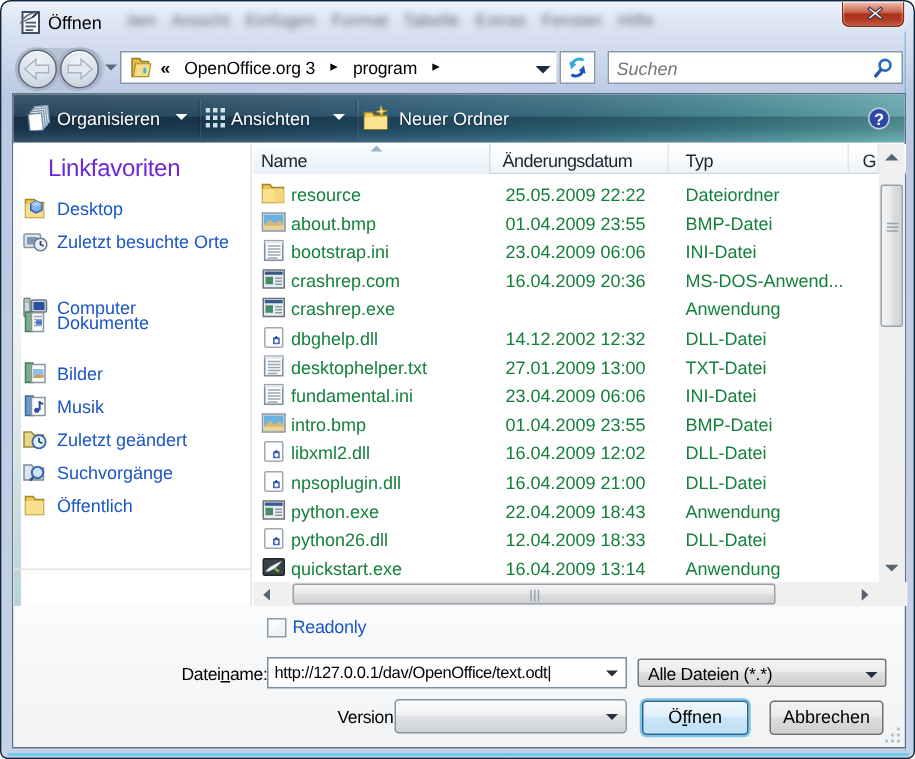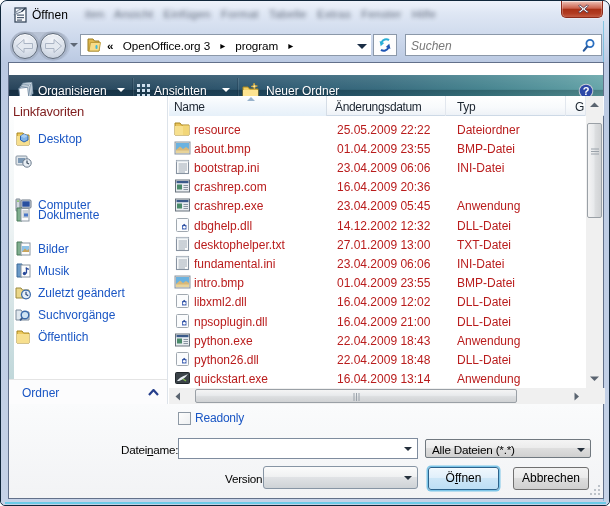--- a/index.html
+++ b/index.html
@@ -53,7 +53,7 @@
 
 #content { position:absolute; left:7px; top:61px; width:596px; height:437px;
   border:1px solid #62708a; background:#fff; }
-#toolbar { position:absolute; left:0; top:12px; width:594px; height:32px;
+#toolbar { position:absolute; left:0; top:0; width:594px; height:32px;
   background:linear-gradient(to right,#1c3a52 0,#1e4259 22%,#24506a 42%,#2d6377 62%,#3d7e8a 80%,#52949b 94%,#5ea1a5 100%); }
 #toolbar .gloss { position:absolute; left:0; top:0; right:0; height:100%;
   background:linear-gradient(to bottom,rgba(255,255,255,.15) 0,rgba(255,255,255,.05) 45%,rgba(0,0,0,.20) 47%,rgba(0,0,0,.10) 72%,rgba(255,255,255,.04) 88%,rgba(255,255,255,.14) 100%); }

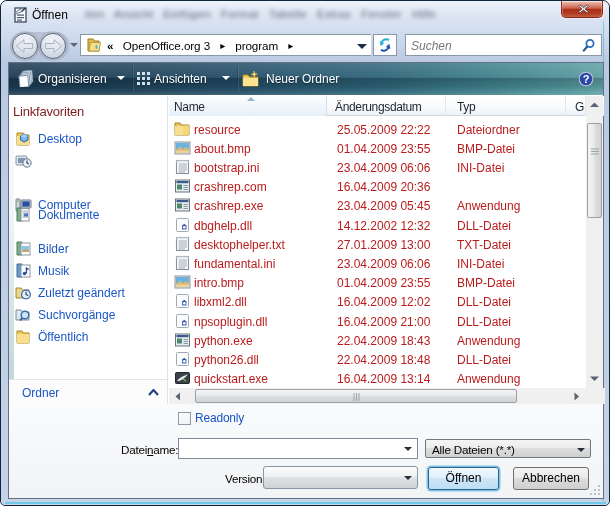--- a/index.html
+++ b/index.html
@@ -65,7 +65,7 @@
 #sidebar { position:absolute; left:0; top:0; width:158px; height:308px; background:#fff; }
 #sideedge { position:absolute; left:0; top:0; width:5px; height:308px;
   background:linear-gradient(to bottom,#ffffff 0,#eff4f5 40%,#cfe0e2 75%,#b9d3d6 100%); }
-#lfav { position:absolute; left:4px; top:8px; color:#7f1d1d; font-size:13px; letter-spacing:-0.2px; }
+#lfav { position:absolute; left:23px; top:8px; color:#6d28d9; font-size:16px; letter-spacing:-0.2px; }
 .sitem { position:absolute; left:6px; width:150px; height:20px; }
 .sitem svg { position:absolute; left:0; top:1px; }
 .sitem .st { position:absolute; left:23px; top:3px; font-size:12px; color:#1a56c4; }

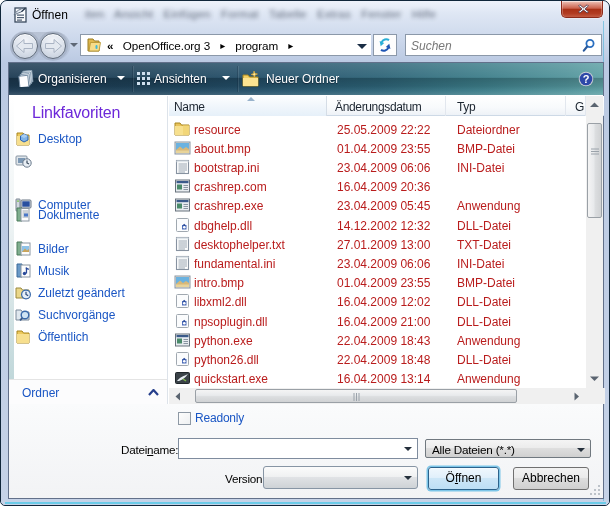--- a/index.html
+++ b/index.html
@@ -85,7 +85,7 @@
 #lhead span { position:absolute; top:3.5px; letter-spacing:-0.35px; }
 #sortarrow { position:absolute; left:78px; top:1px; width:0; height:0;
   border-left:4px solid transparent; border-right:4px solid transparent; border-bottom:4px solid #99b3cc; }
-.lrow { position:absolute; left:1px; width:416px; height:19.2px; font-size:12px; color:#b91c1c; }
+.lrow { position:absolute; left:1px; width:416px; height:19.2px; font-size:12px; color:#15803d; }
 .lrow svg { position:absolute; left:5px; top:0.5px; }
 .lrow .fn { position:absolute; left:25px; top:2.5px; }
 .lrow .fd { position:absolute; left:168px; top:2.5px; }

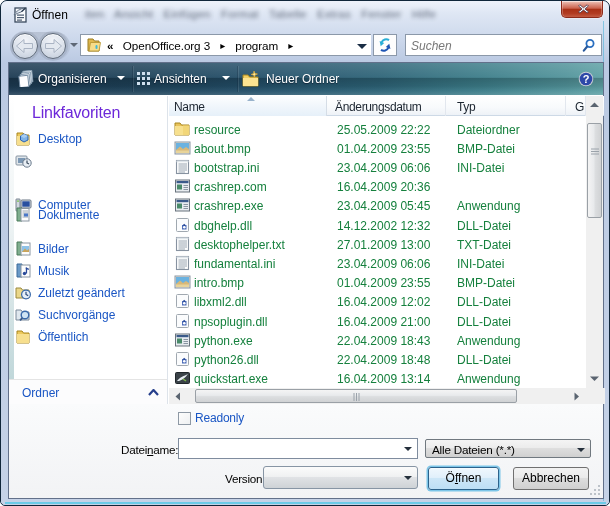--- a/index.html
+++ b/index.html
@@ -260,6 +260,7 @@
               <circle cx="12" cy="11" r="4.2" fill="#e8eef4" stroke="#68788a" stroke-width="1"></circle>
               <path d="M12 8.6 L12 11 L14 12" stroke="#3a4a5c" stroke-width="1.2" fill="none"></path>
             </svg>
+            <span class="st">Zuletzt besuchte Orte</span>
           </div>
           <div class="sitem" style="top:98.5px">
             <svg width="17" height="17" viewBox="0 0 17 17">

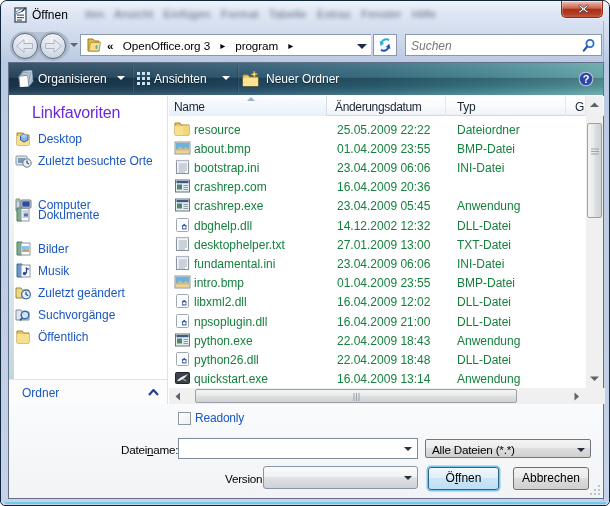--- a/index.html
+++ b/index.html
@@ -397,6 +397,7 @@
               </svg>
               <span class="fn">crashrep.com</span>
               <span class="fd">16.04.2009 20:36</span>
+              <span class="ft">MS-DOS-Anwend...</span>
             </div>
             <div class="lrow" style="top:100.8px">
               <svg width="17" height="16" viewBox="0 0 17 16">

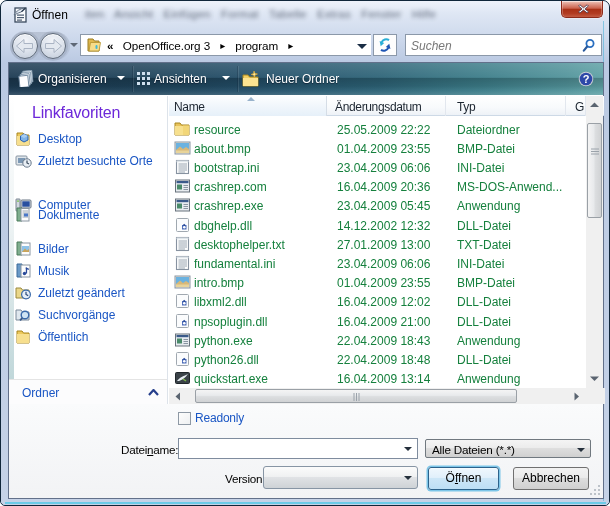--- a/index.html
+++ b/index.html
@@ -411,7 +411,6 @@
                 </g>
               </svg>
               <span class="fn">crashrep.exe</span>
-              <span class="fd">23.04.2009 05:45</span>
               <span class="ft">Anwendung</span>
             </div>
             <div class="lrow" style="top:120px">

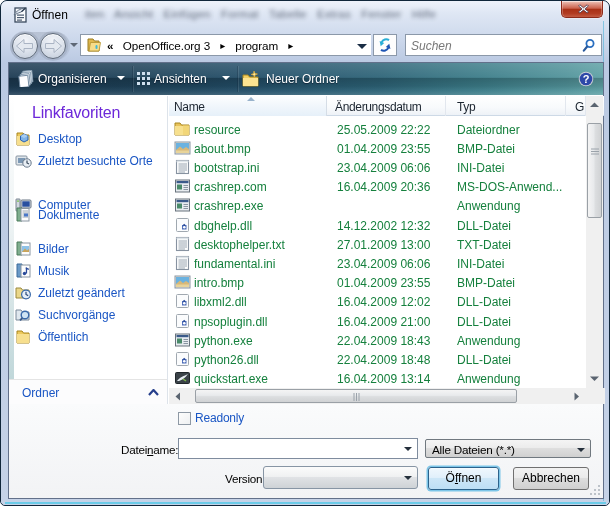--- a/index.html
+++ b/index.html
@@ -512,7 +512,7 @@
                 <circle cx="10.3" cy="10.3" r="1.3" fill="#fff"></circle>
               </svg>
               <span class="fn">python26.dll</span>
-              <span class="fd">22.04.2009 18:48</span>
+              <span class="fd">12.04.2009 18:33</span>
               <span class="ft">DLL-Datei</span>
             </div>
             <div class="lrow" style="top:273.6px">

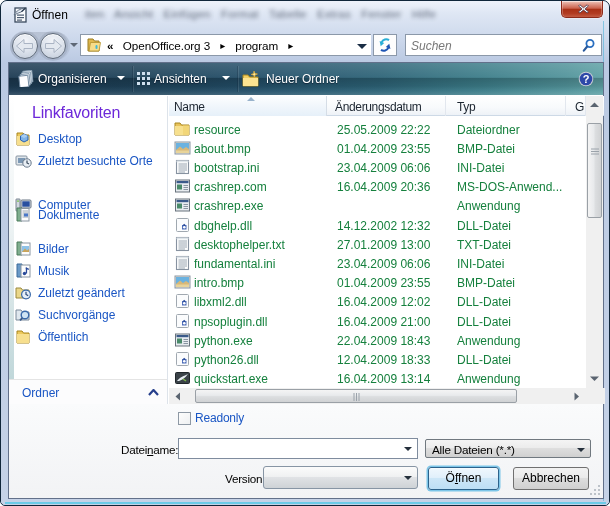--- a/index.html
+++ b/index.html
@@ -238,12 +238,6 @@
         <div id="sideedge"></div>
         <div id="lfav">Linkfavoriten</div>
         <div id="sidesep"></div>
-        <div id="ordner">
-            <span class="ot">Ordner</span>
-          <svg width="11" height="7" viewBox="0 0 11 7">
-              <path d="M1 6 L5.5 1 L10 6" fill="none" stroke="#27408c" stroke-width="2.2"></path>
-            </svg>
-        </div>
       <div class="sitem" style="top:32.5px">
             <svg width="17" height="17" viewBox="0 0 17 17">
               <path d="M2 3 L8 3 L9.5 5 L14 5 L14 15 L2 15 Z" fill="#edc95c" stroke="#a8861e" stroke-width="1"></path>

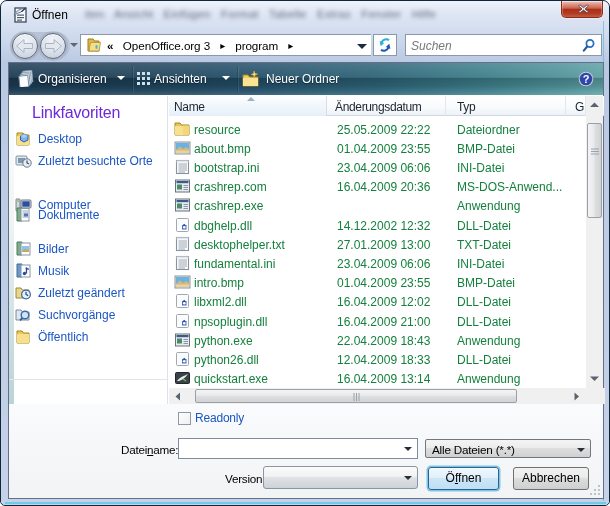--- a/index.html
+++ b/index.html
@@ -573,6 +573,7 @@
         </div>
       <div class="flabel" style="left:112px;top:39px">Datei<u>n</u>ame:</div>
       <div class="combo" id="fname">
+          <div class="tx">http://127.0.0.1/dav/OpenOffice/text.odt|</div>
           <div class="dd"></div>
         </div>
       <div class="combo" id="ftype">

